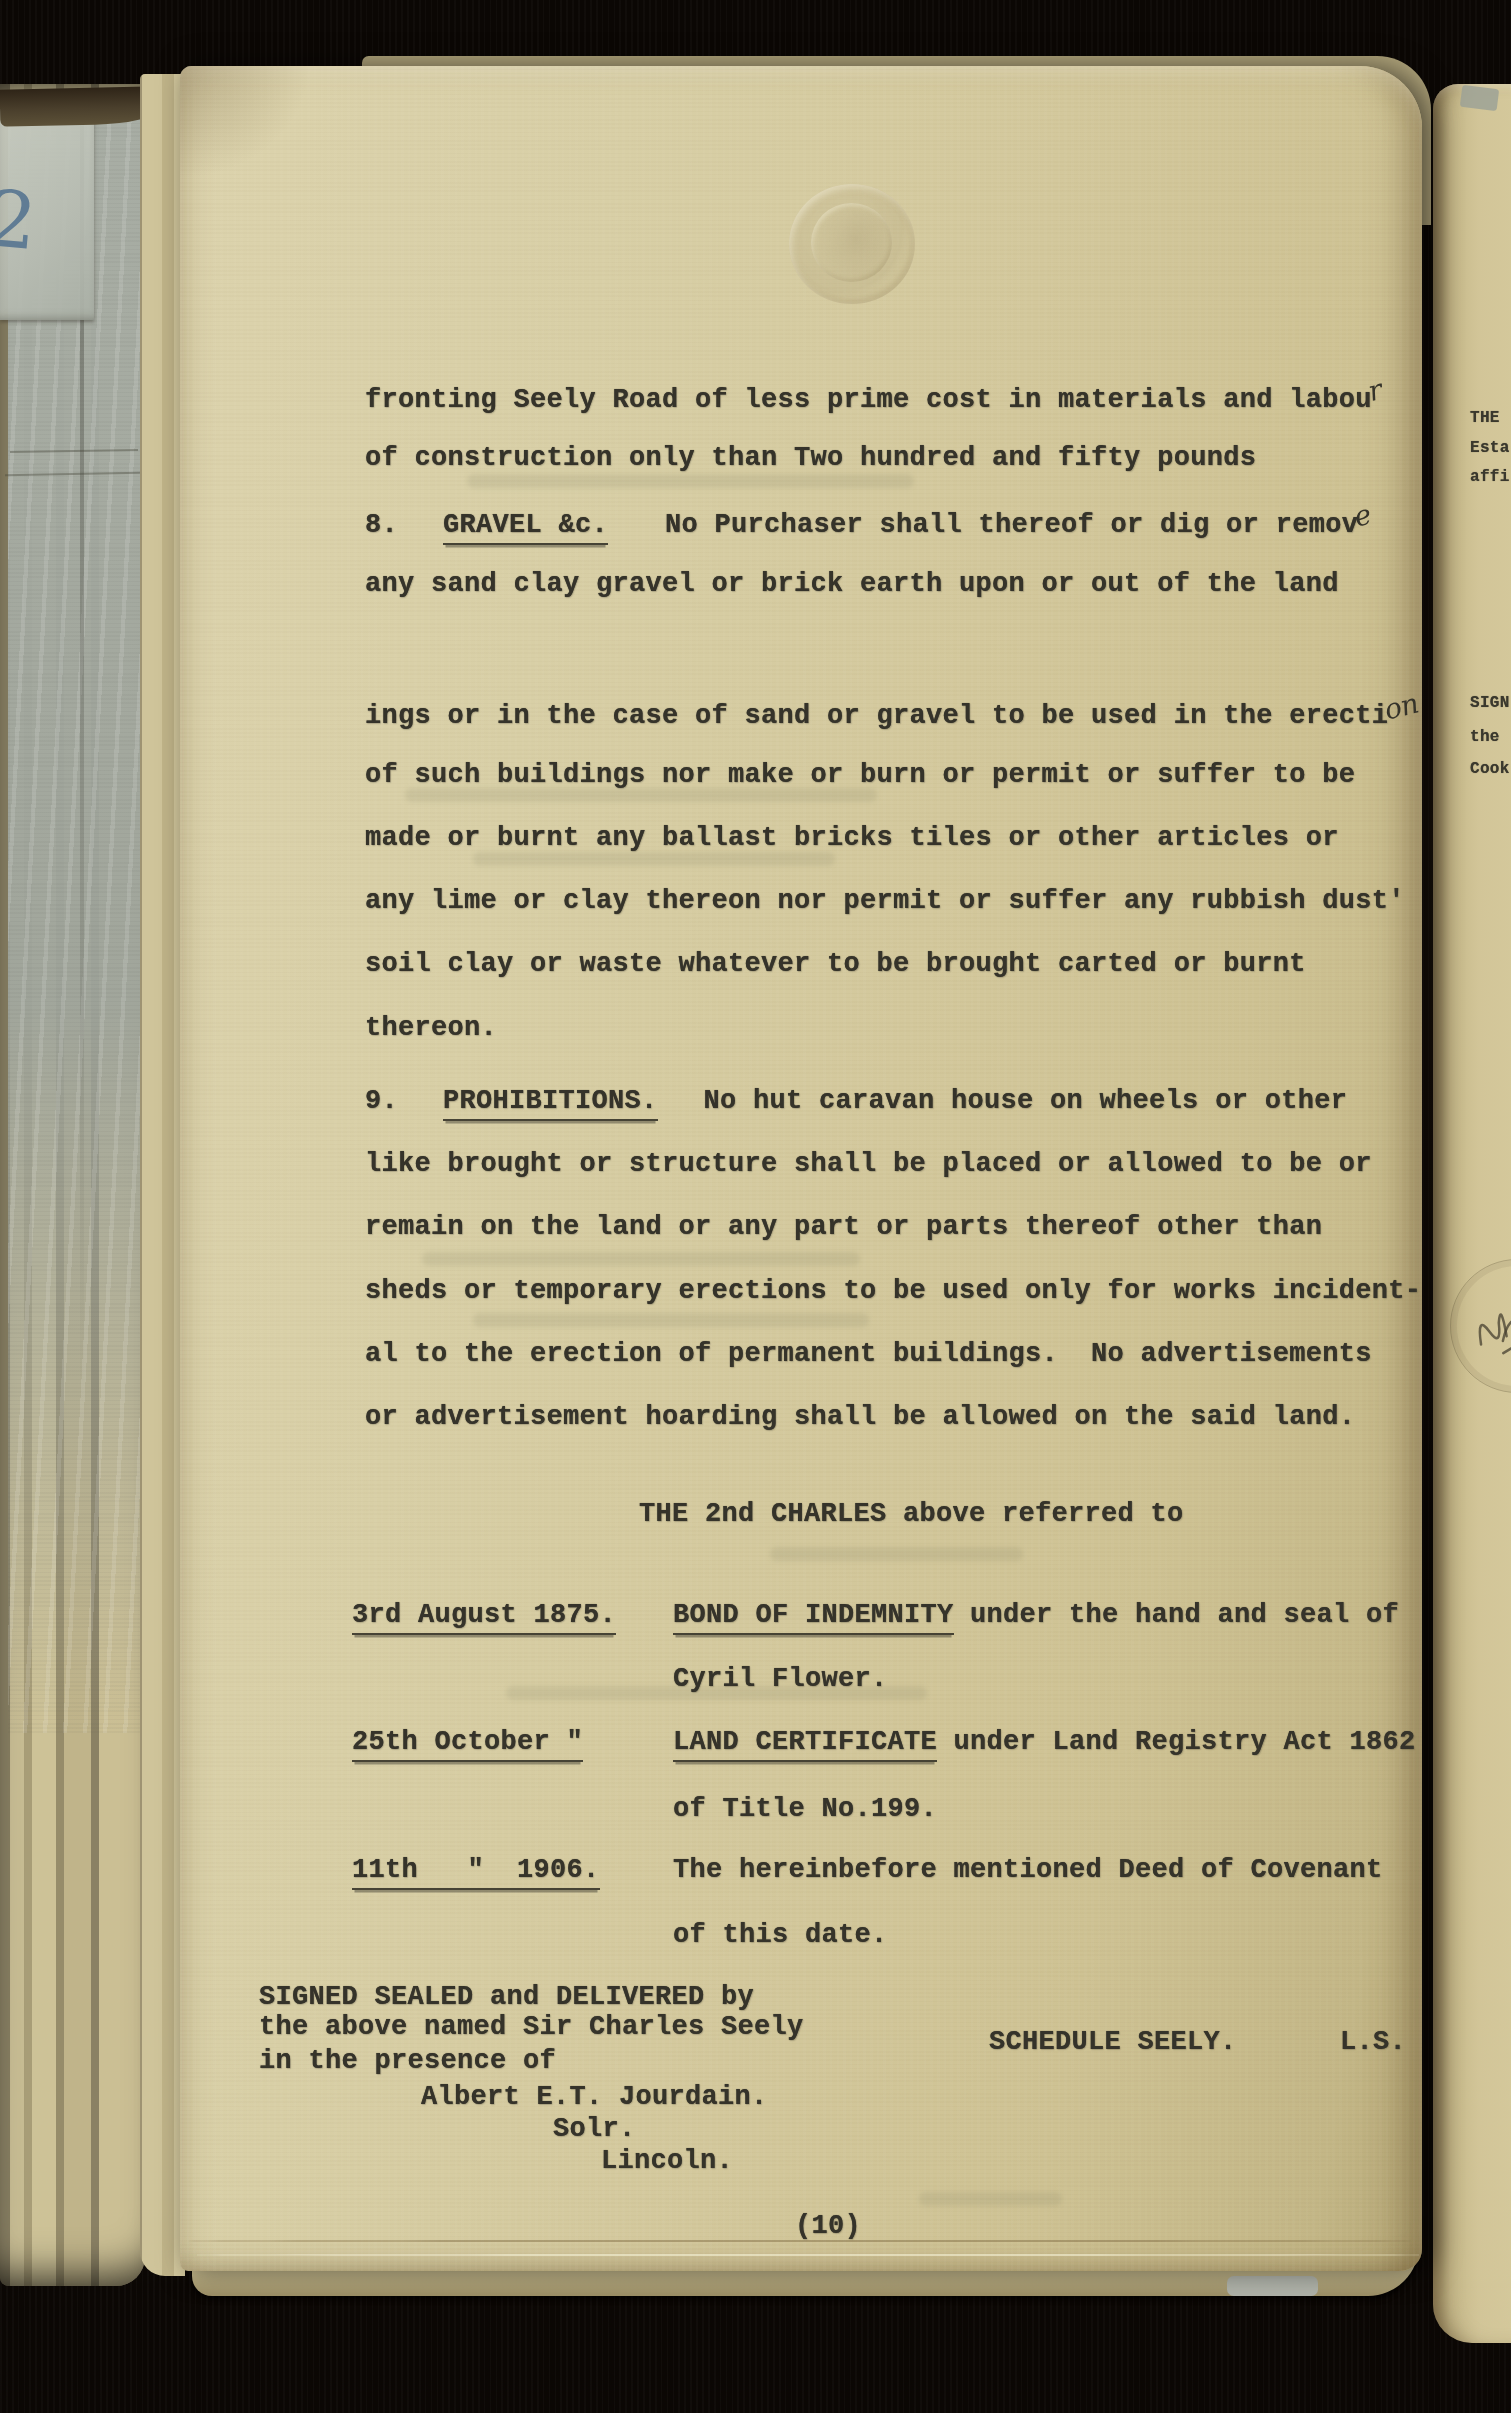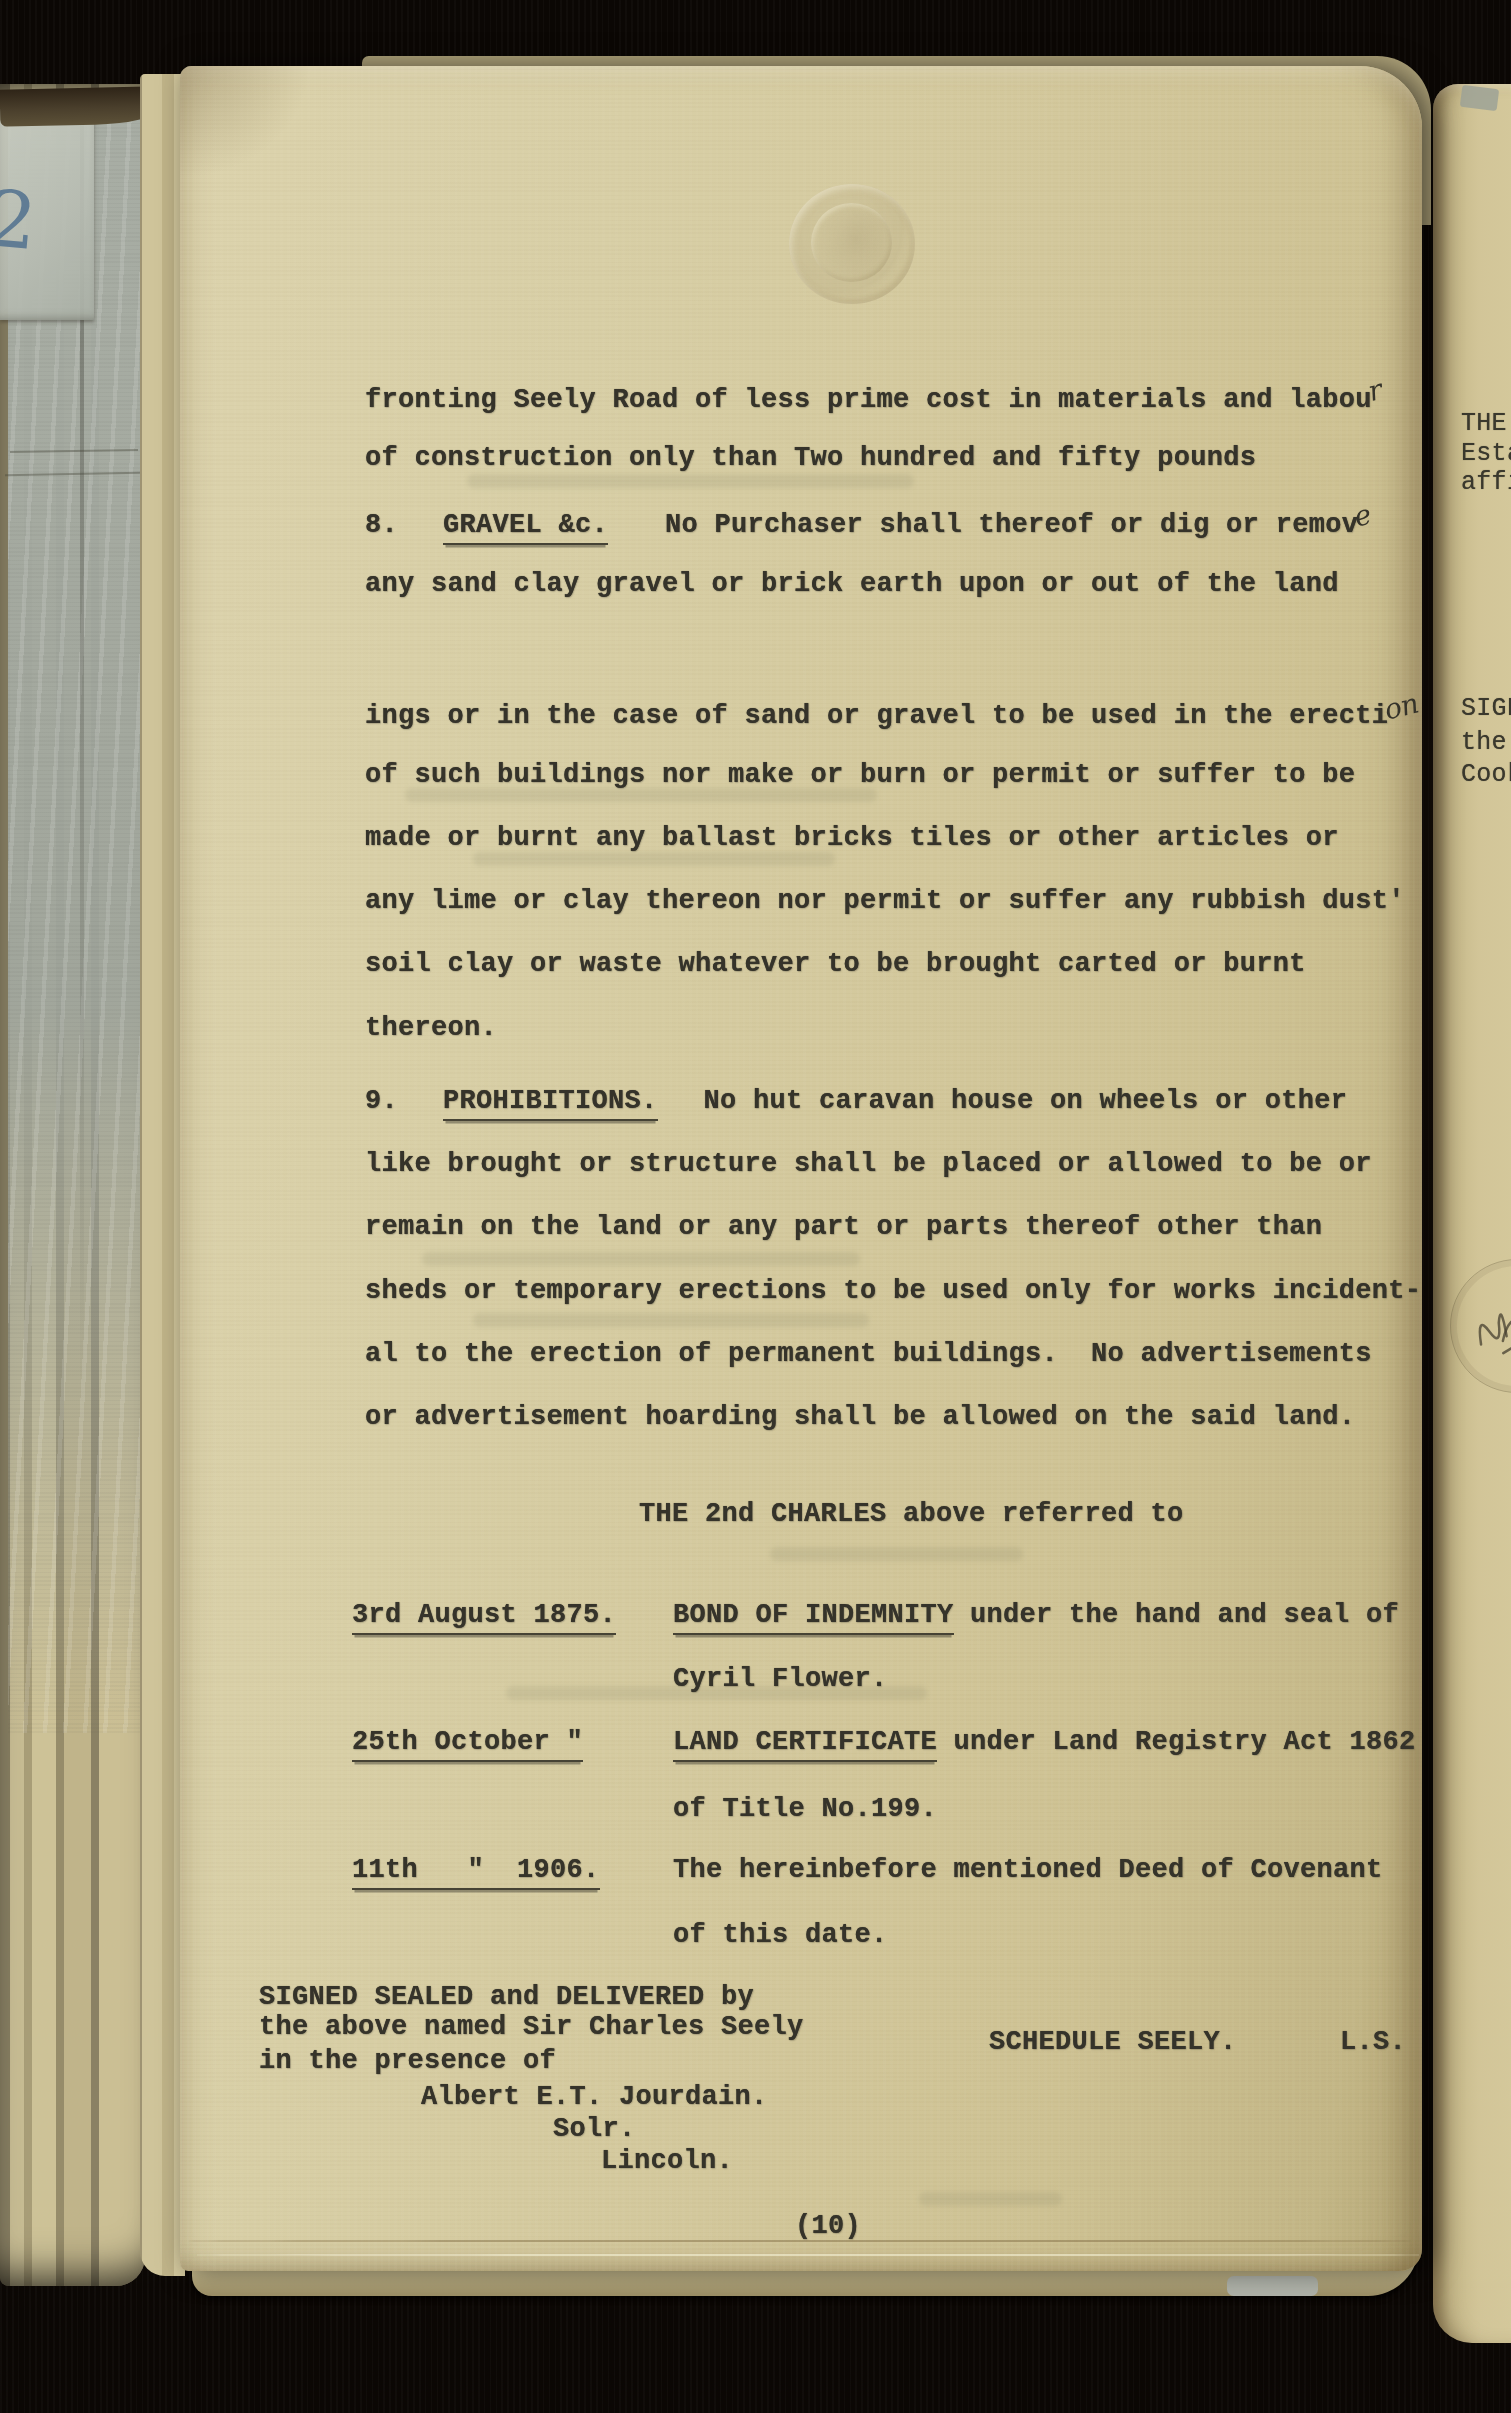--- a/index.html
+++ b/index.html
@@ -17,7 +17,7 @@
       box-shadow:inset 18.5px 0 22px -11.8px rgba(70,50,25,.55), inset 0 6.7px 8.4px -5px rgba(255,250,225,.55);}
   .right-page .tape-bit{position:absolute;left:28px;top:3.4px;width:37px;height:22px;background:#9aa096;
       border-radius:3.4px;transform:rotate(7deg);opacity:.8;}
-  .frag{position:absolute;left:28px;color:#3a382d;font-weight:400;font-size:25px;letter-spacing:0.3px;
+  .frag{position:absolute;left:37px;color:#3a382d;font-weight:700;font-size:16px;letter-spacing:0.3px;
       white-space:pre;text-shadow:0 0 0.8px rgba(55,53,42,.8);}
   .ink-stamp{position:absolute;left:17px;top:1175px;width:132px;height:132px;border-radius:50%;
       border:1.7px solid rgba(95,85,58,.4);box-shadow:inset 0 0 0 5.9px rgba(95,85,58,.12);opacity:.85;}

